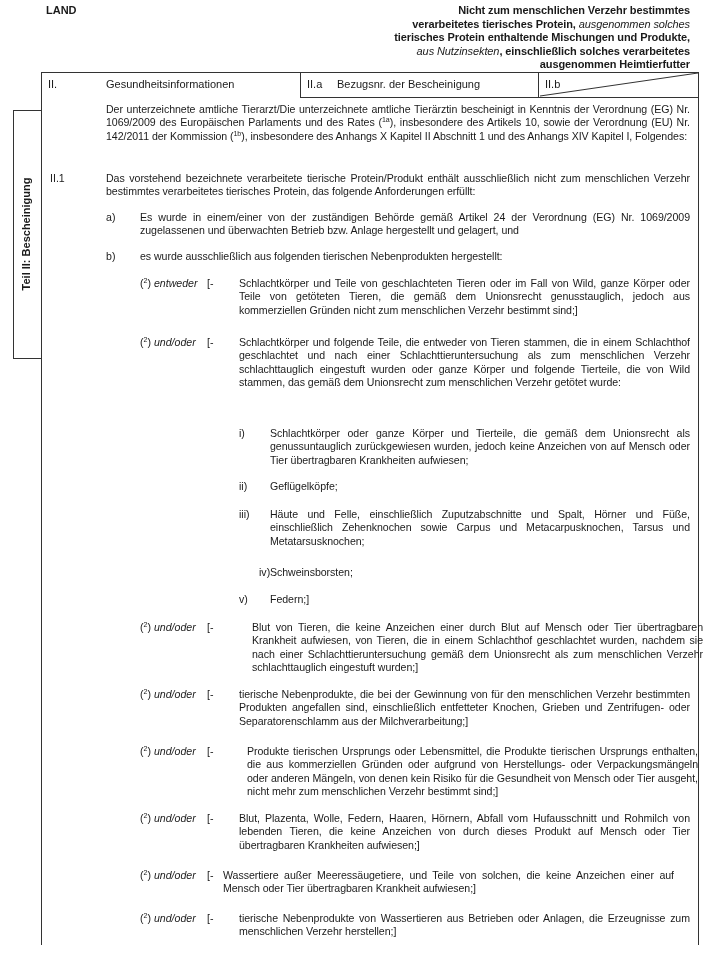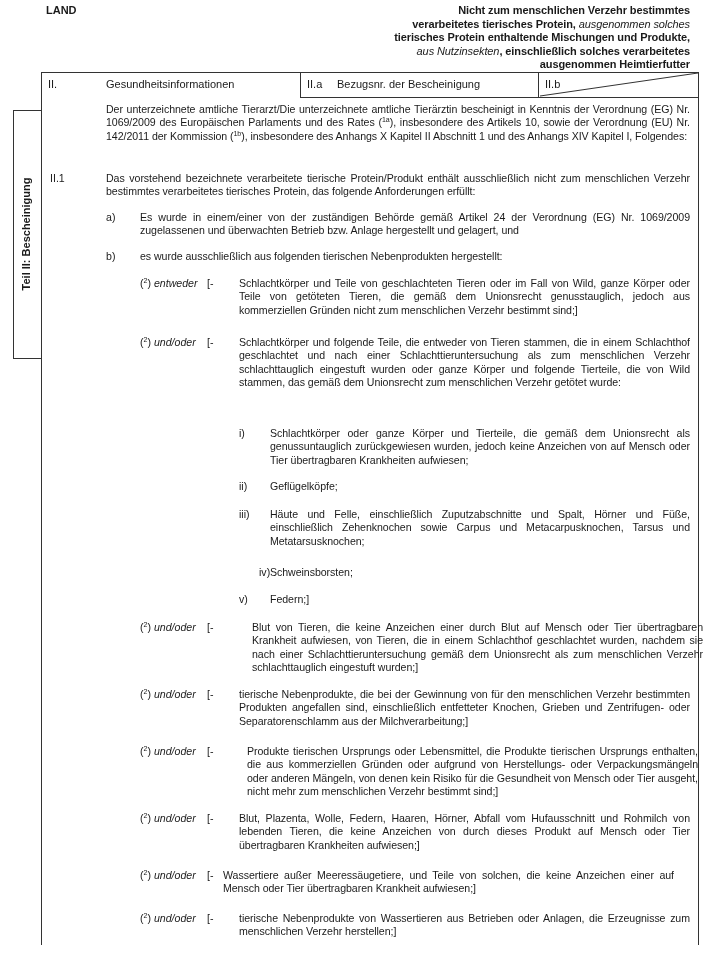--- a/index.html
+++ b/index.html
@@ -121,7 +121,7 @@
 
 <div class="lbl" style="left:140px; top:812px;">(<sup>2</sup>) <i>und/oder</i></div>
 <div class="lbl" style="left:207px; top:812px;">[-</div>
-<div class="txt" style="left:239px; top:812px; width:451px;">Blut, Plazenta, Wolle, Federn, Haaren, Hörner, Abfall vom Hufausschnitt und Rohmilch von lebenden Tieren, die keine Anzeichen von durch dieses Produkt auf Mensch oder Tier übertragbaren Krankheiten aufwiesen;]</div>
+<div class="txt" style="left:239px; top:812px; width:451px;">Blut, Plazenta, Wolle, Federn, Haaren, Hörnern, Abfall vom Hufausschnitt und Rohmilch von lebenden Tieren, die keine Anzeichen von durch dieses Produkt auf Mensch oder Tier übertragbaren Krankheiten aufwiesen;]</div>
 
 <div class="lbl" style="left:140px; top:869px;">(<sup>2</sup>) <i>und/oder</i></div>
 <div class="lbl" style="left:207px; top:869px;">[-</div>

